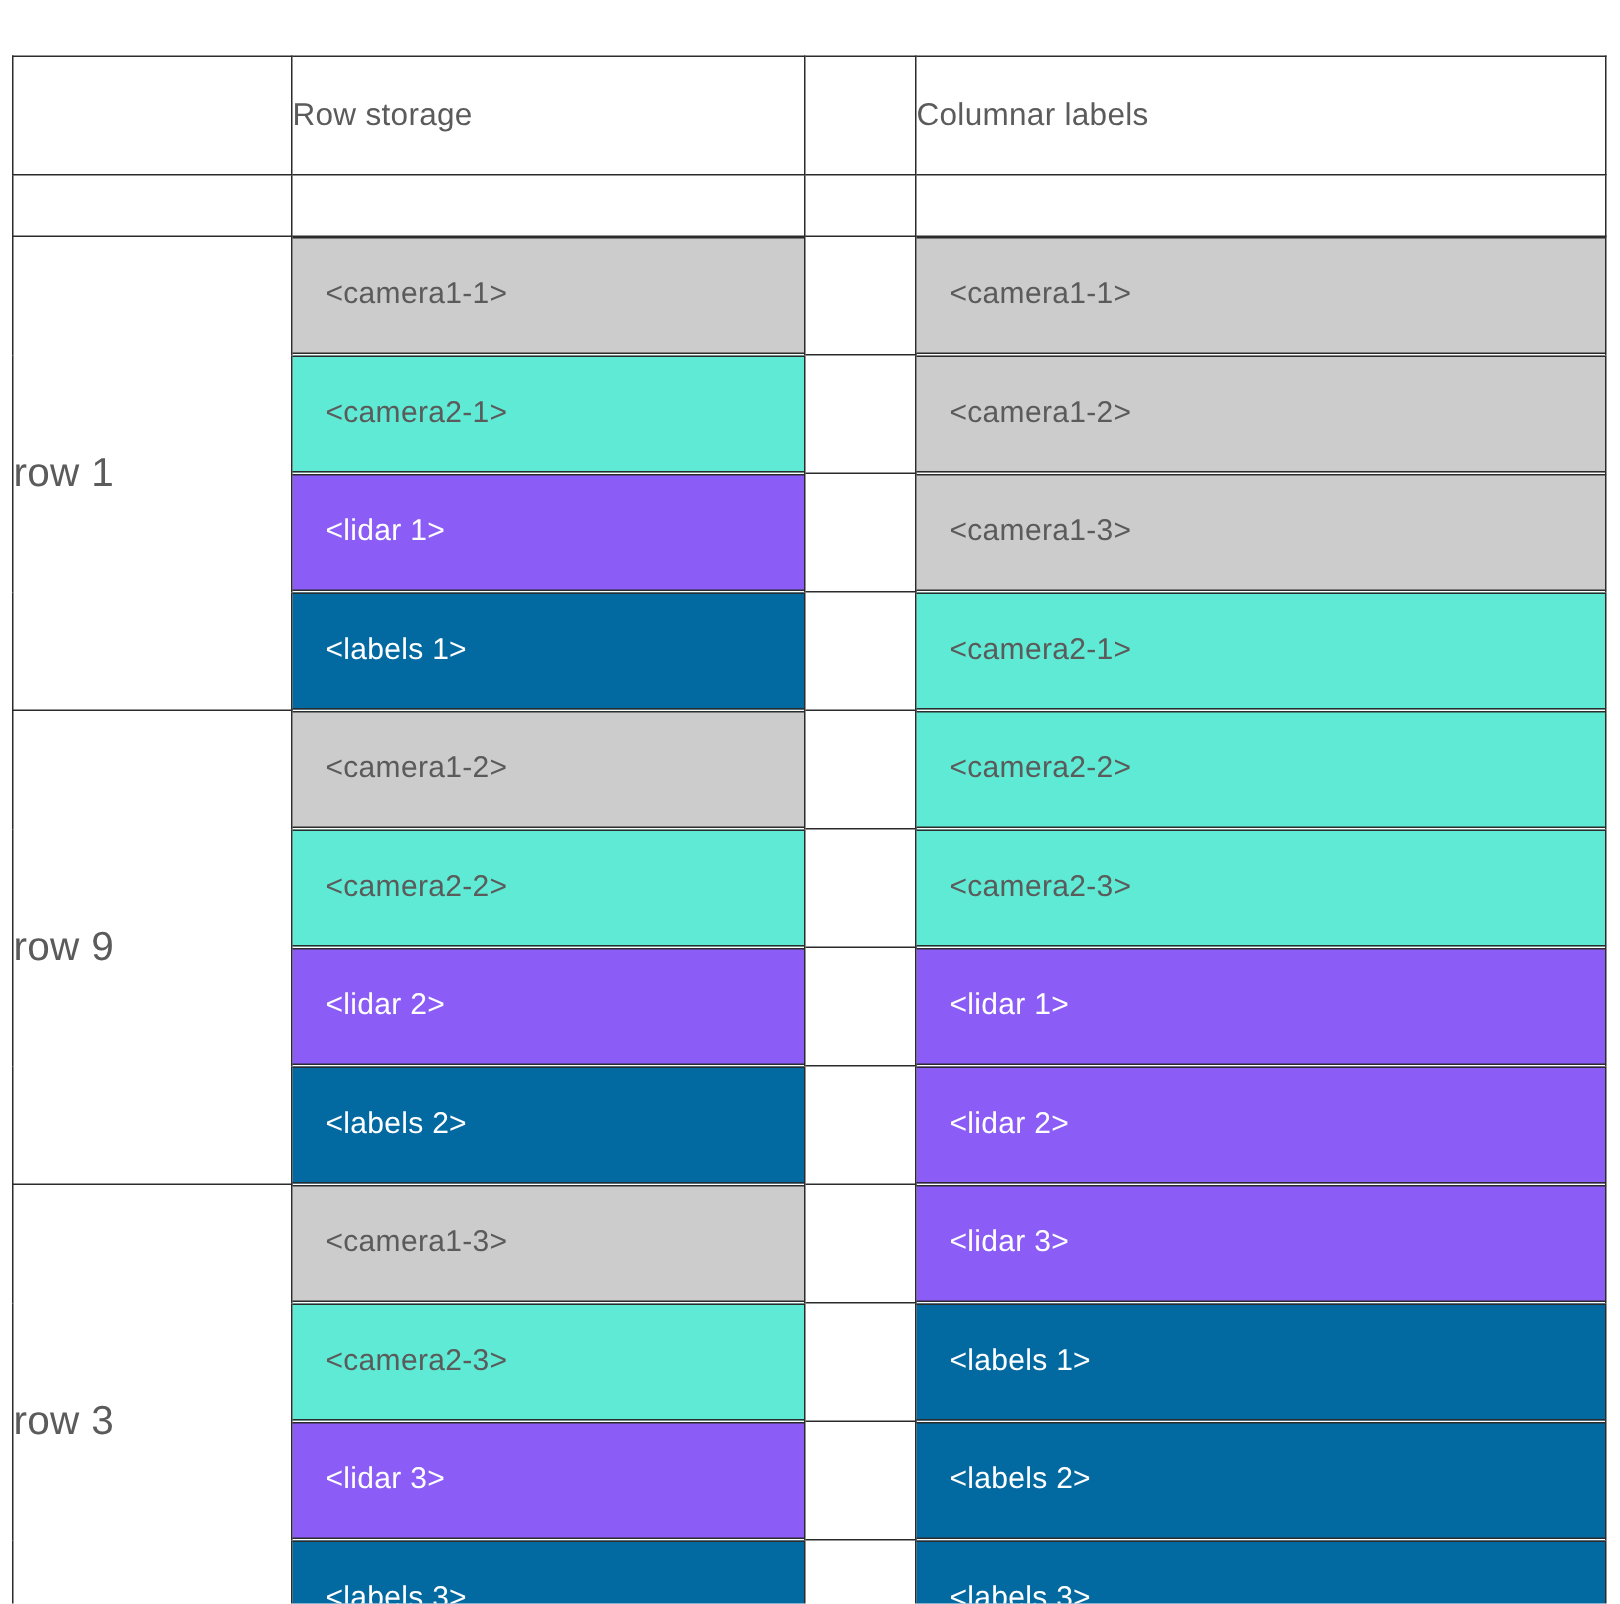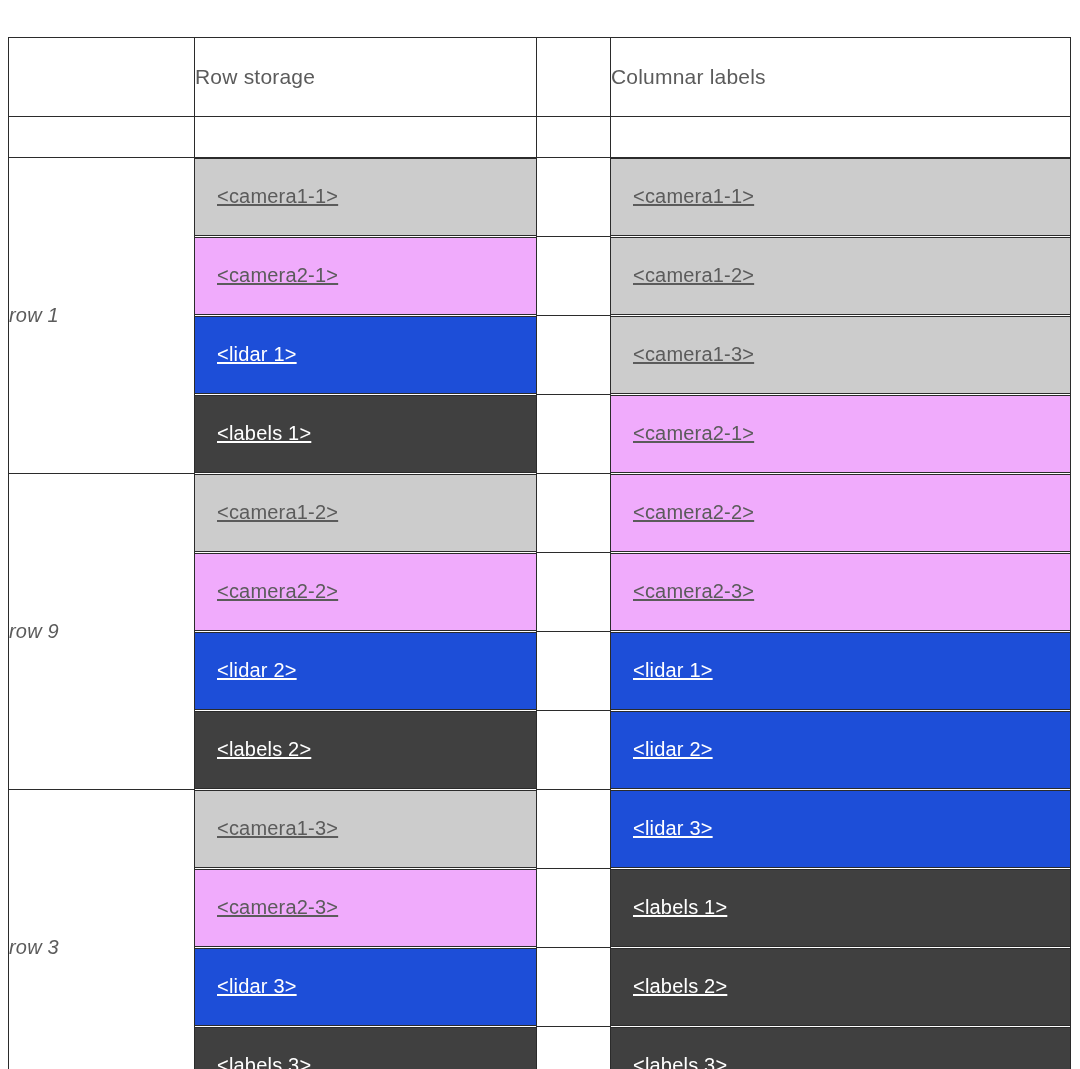--- a/index.html
+++ b/index.html
@@ -93,7 +93,6 @@
     border-top: 1.5px solid #2b2b2b;
     border-bottom: 1.5px solid #2b2b2b;
     margin-top: -0.75px;
-    text-decoration: underline;
   }
 
   

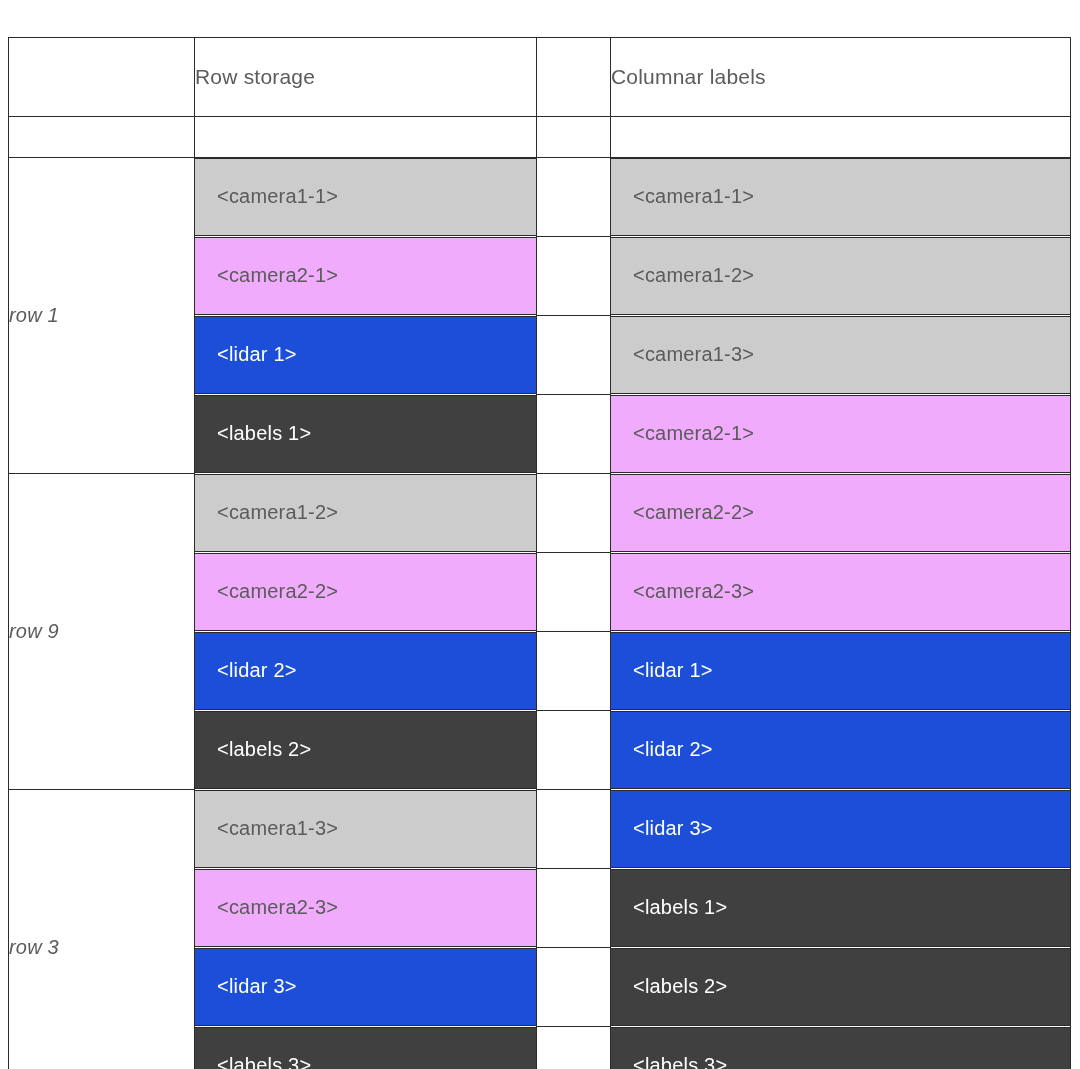--- a/index.html
+++ b/index.html
@@ -97,7 +97,7 @@
 
   
   .block.k-camera1 { background: #cccccc; color: #5b5b5b; }
-  .block.k-camera2 { background: #f0abfc; color: #5b5b5b; }
+  .block.k-camera2 { background: #5eead4; color: #5b5b5b; }
   .block.k-lidar   { background: #1d4ed8; color: #ffffff; }
   .block.k-labels  { background: #404040; color: #ffffff; }
 

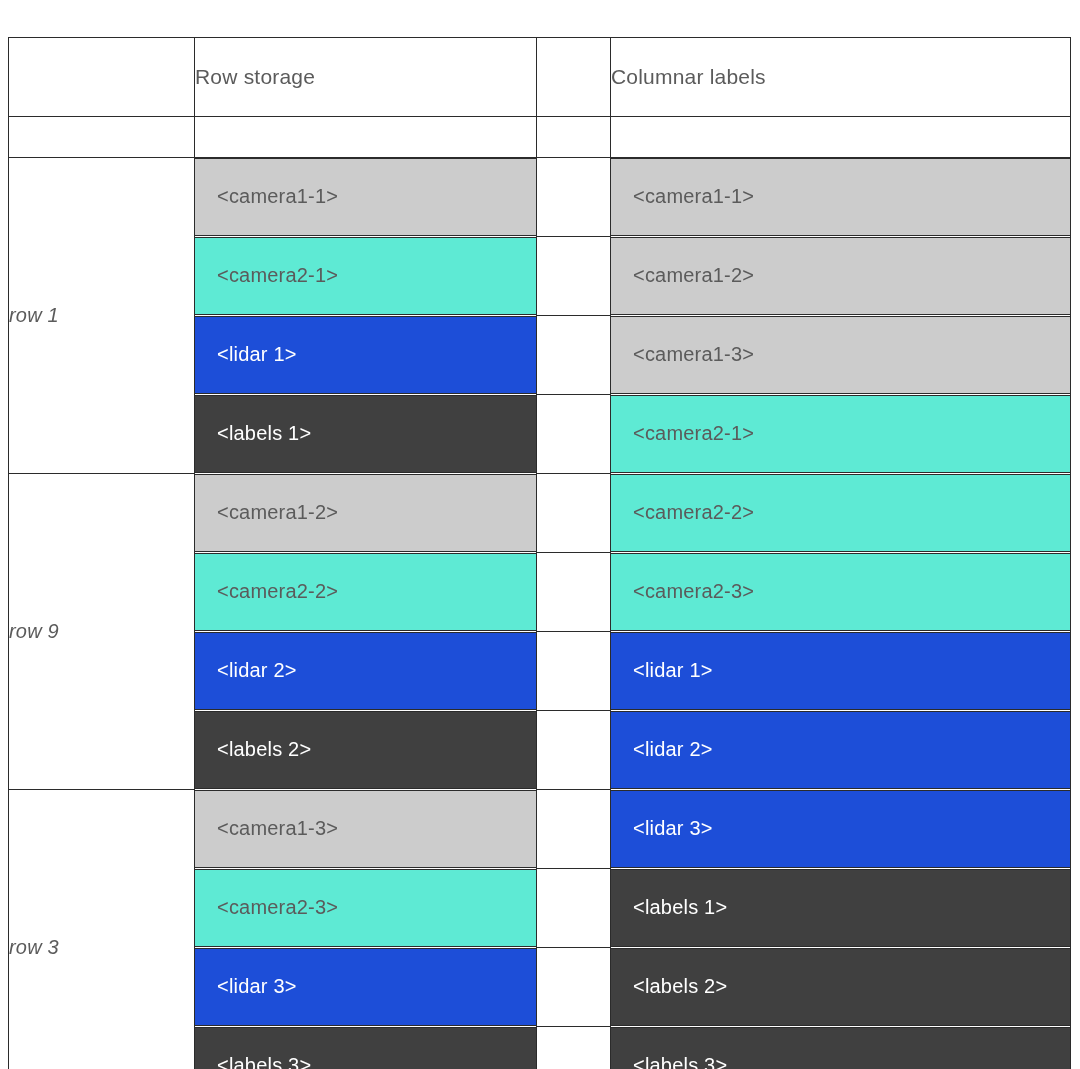--- a/index.html
+++ b/index.html
@@ -65,11 +65,10 @@
   tr.data-row td { height: 78px; }
 
   .row-label {
-    font-size: 20px;
+    font-size: 27px;
     color: #5b5b5b;
     padding-left: 24px;
     letter-spacing: 0.2px;
-    font-style: italic;
   }
 
   

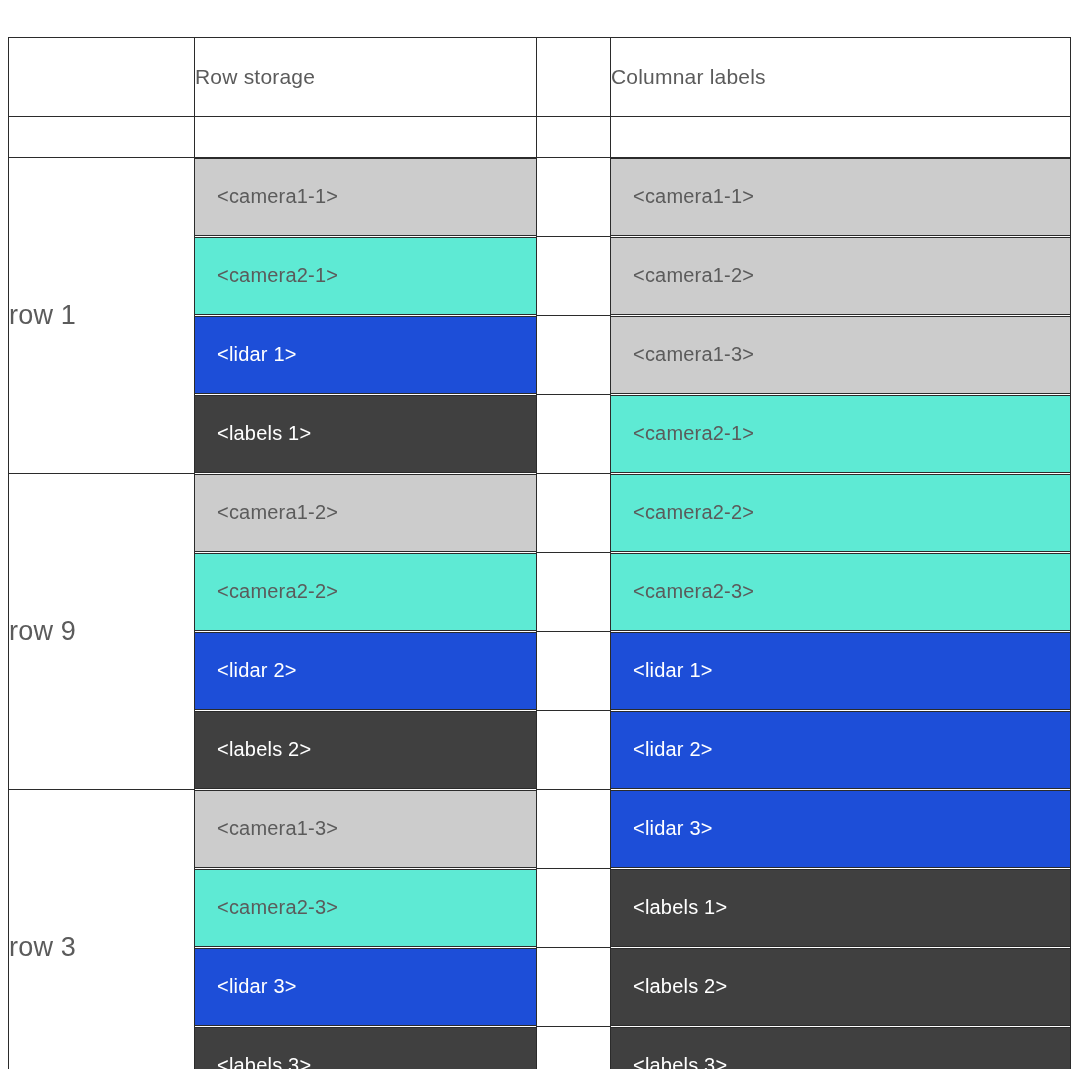--- a/index.html
+++ b/index.html
@@ -97,7 +97,7 @@
   
   .block.k-camera1 { background: #cccccc; color: #5b5b5b; }
   .block.k-camera2 { background: #5eead4; color: #5b5b5b; }
-  .block.k-lidar   { background: #1d4ed8; color: #ffffff; }
+  .block.k-lidar   { background: #8b5cf6; color: #ffffff; }
   .block.k-labels  { background: #404040; color: #ffffff; }
 
   

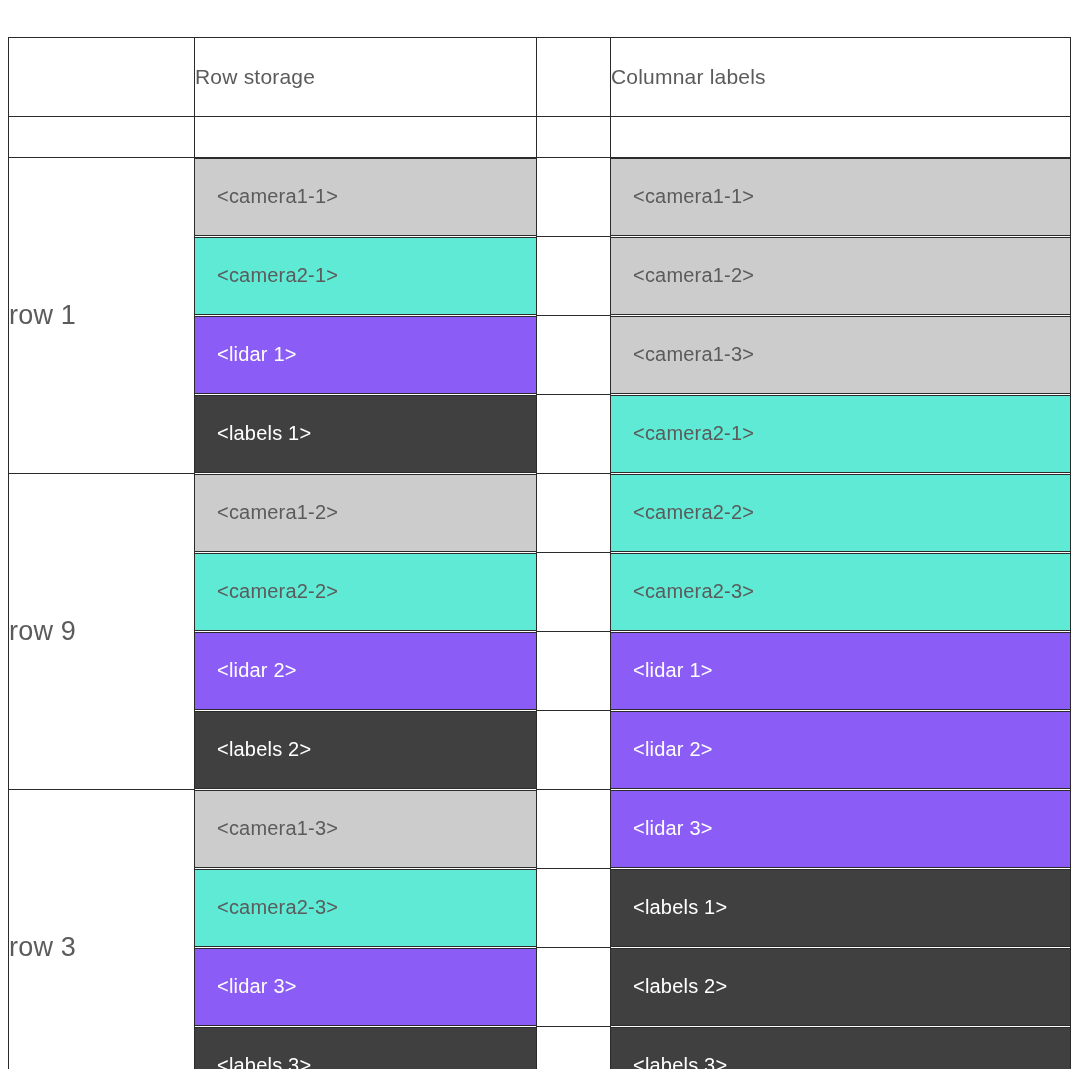--- a/index.html
+++ b/index.html
@@ -98,7 +98,7 @@
   .block.k-camera1 { background: #cccccc; color: #5b5b5b; }
   .block.k-camera2 { background: #5eead4; color: #5b5b5b; }
   .block.k-lidar   { background: #8b5cf6; color: #ffffff; }
-  .block.k-labels  { background: #404040; color: #ffffff; }
+  .block.k-labels  { background: #0369a1; color: #ffffff; }
 
   
   td.gap-cell { background: #ffffff; }

